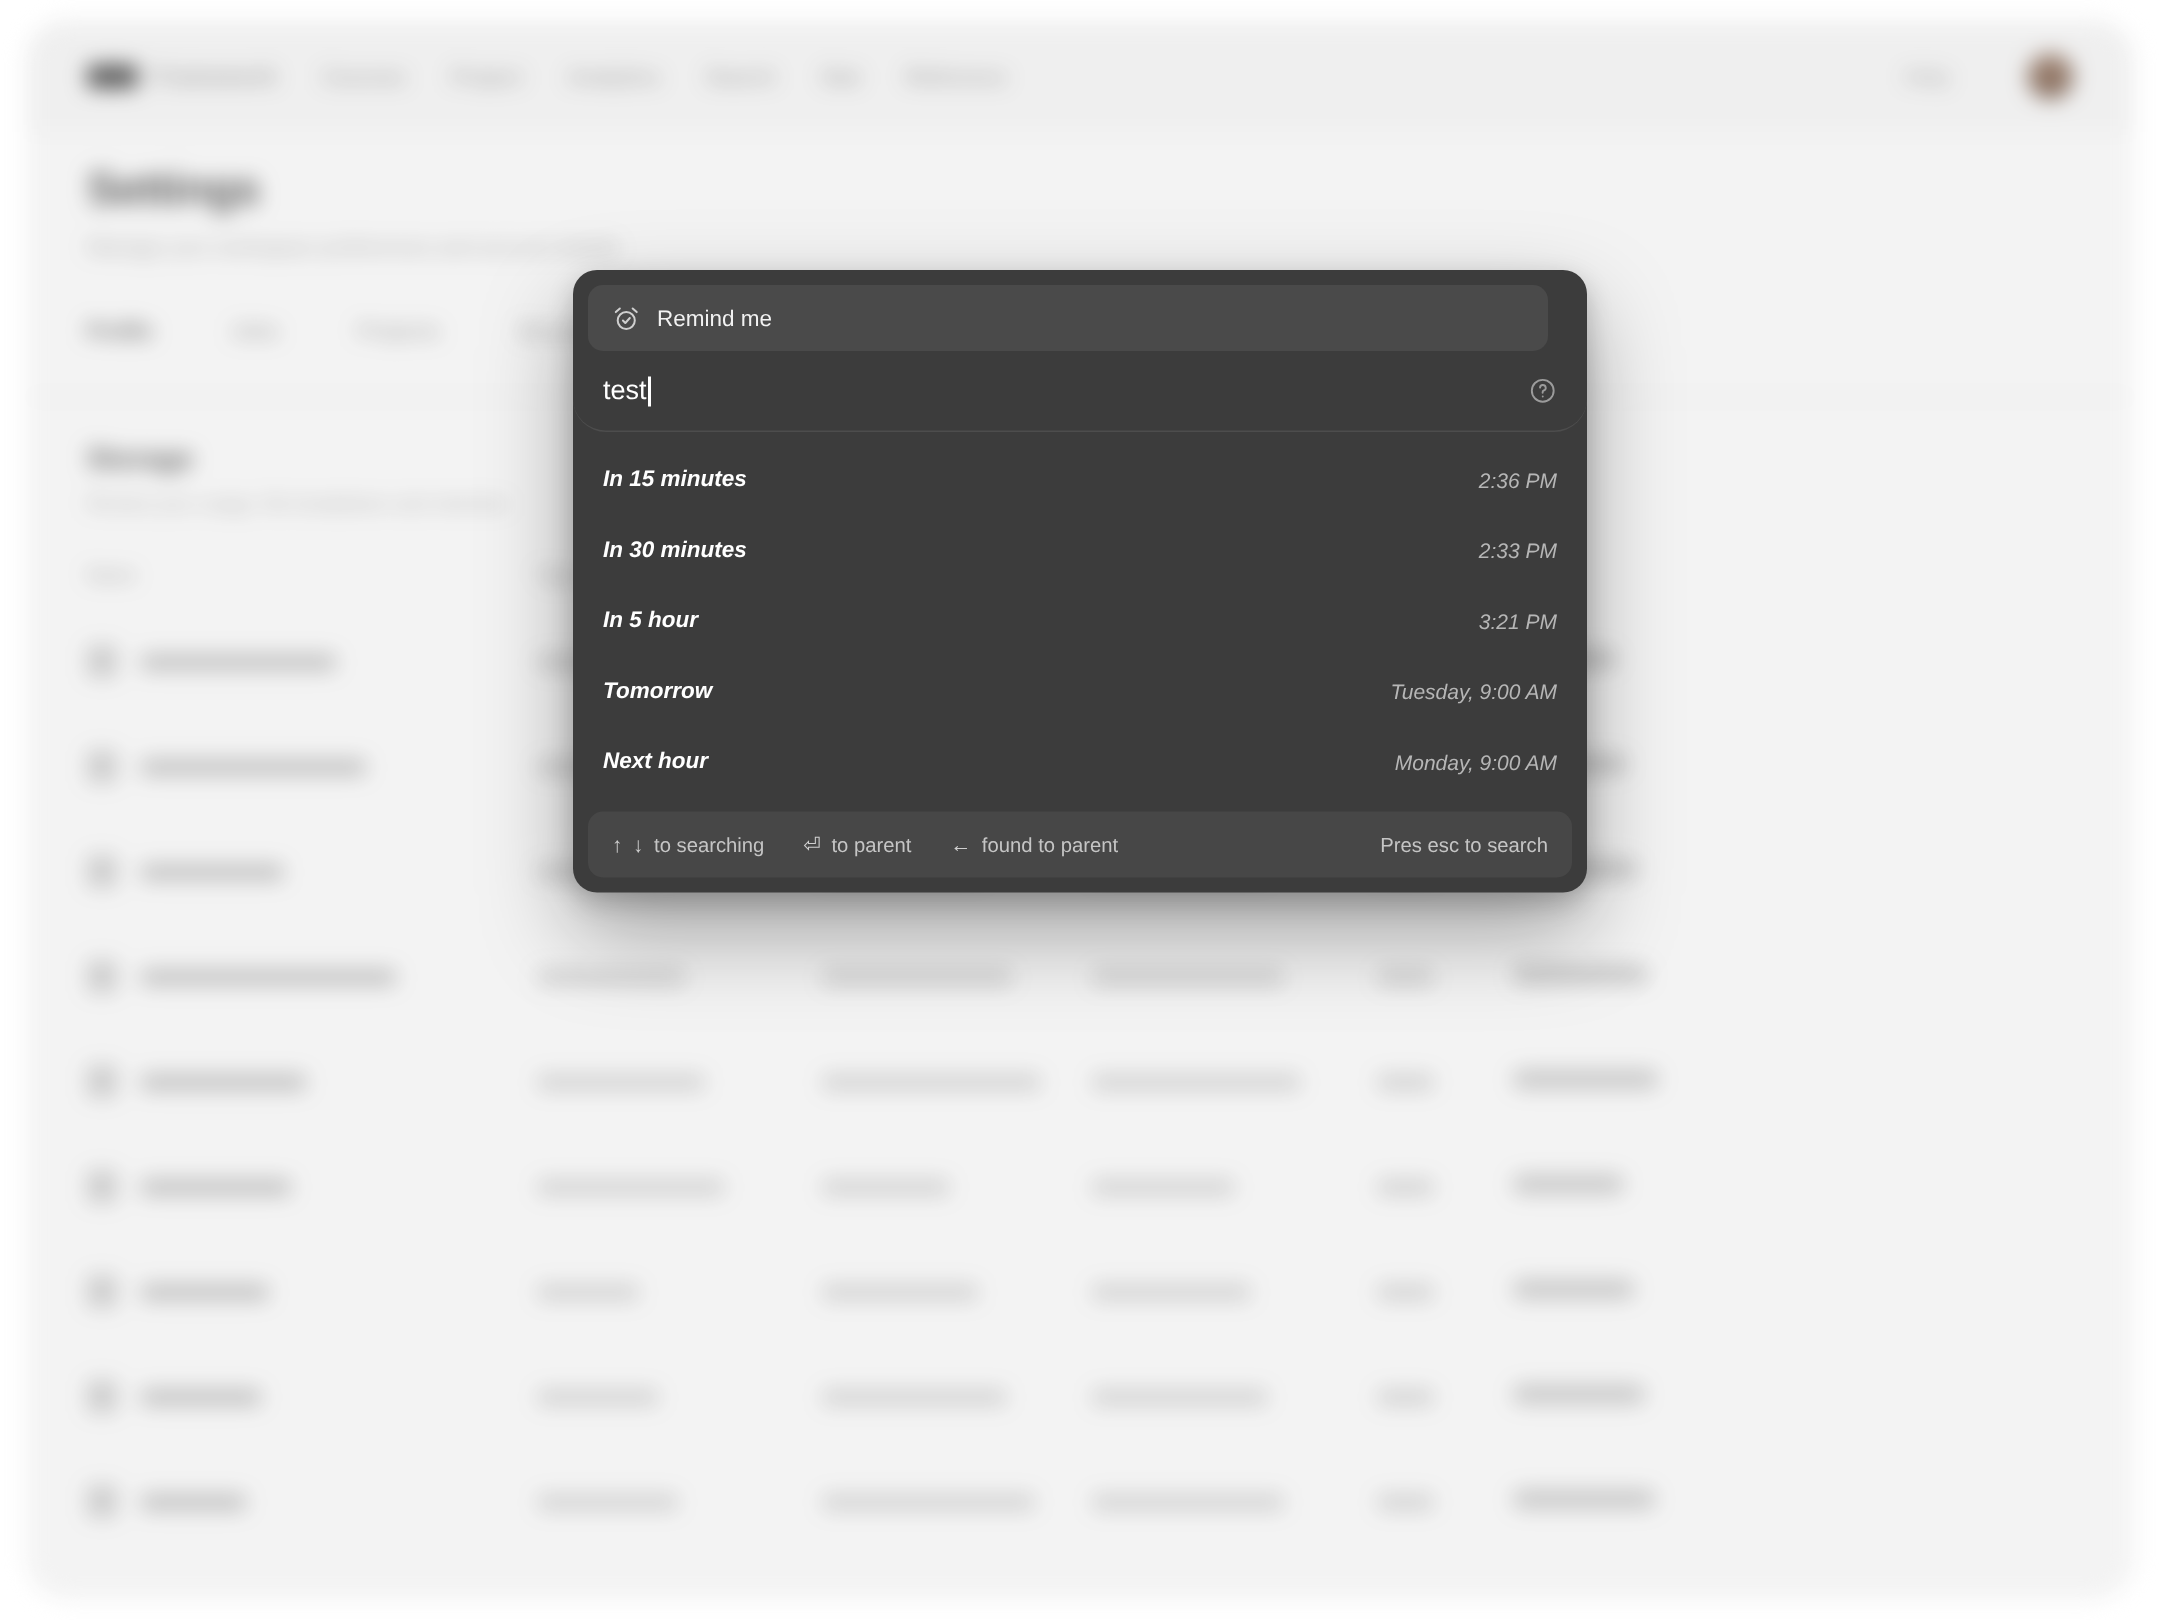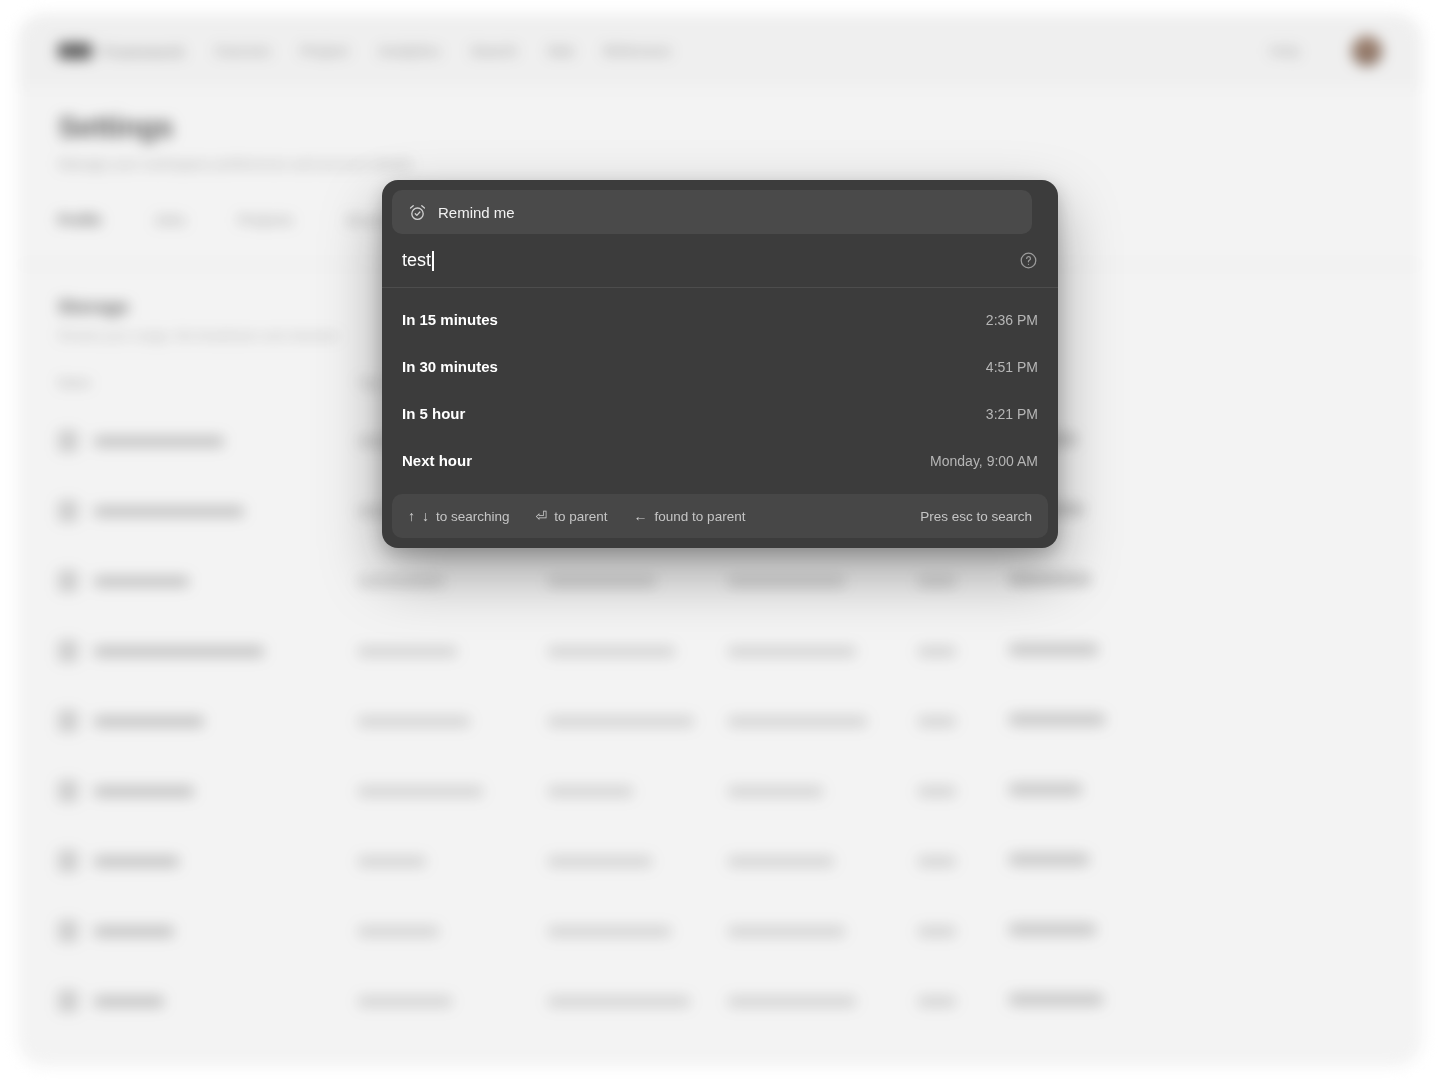--- a/index.html
+++ b/index.html
@@ -219,6 +219,7 @@
     align-items: center;
     padding: 0 20px 0 20px;
     border-bottom: 1px solid #4d4d4d;
+    border-radius: 22px;
   }
   .search-value {
     flex: 1;

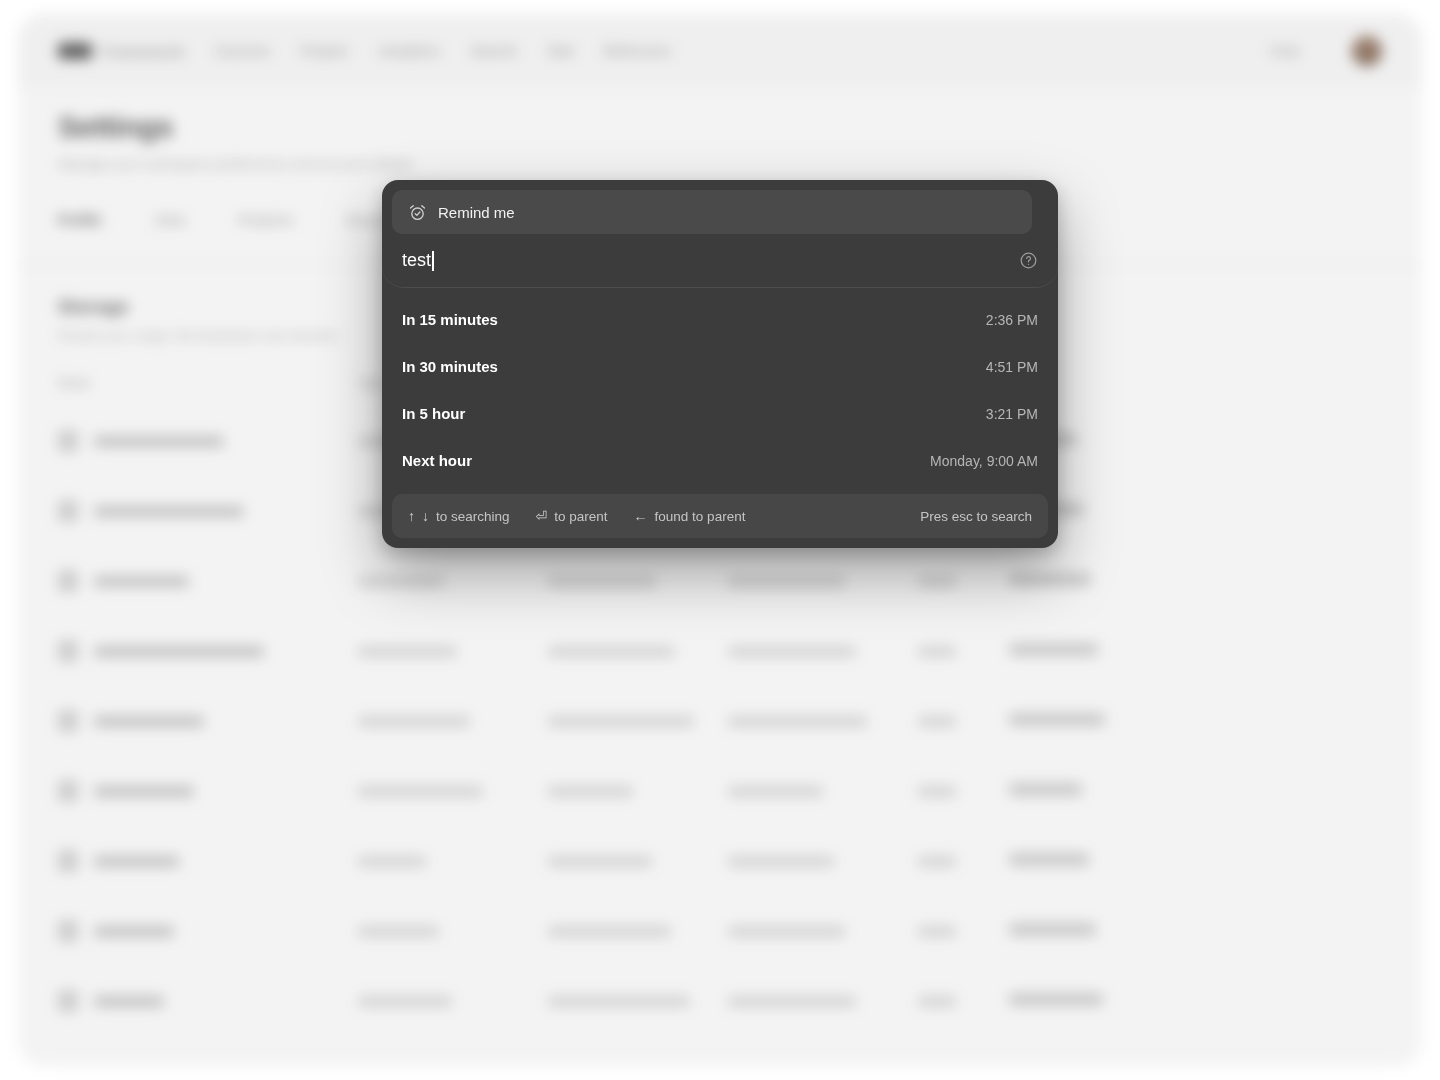--- a/index.html
+++ b/index.html
@@ -276,7 +276,7 @@
     cursor: pointer;
   }
 
-  .suggestions { padding: 8px 0 4px 0; }
+  .suggestions { padding: 8px 0 4px 0; font-style: italic; }
   .sugg-row {
     display: flex;
     align-items: center;

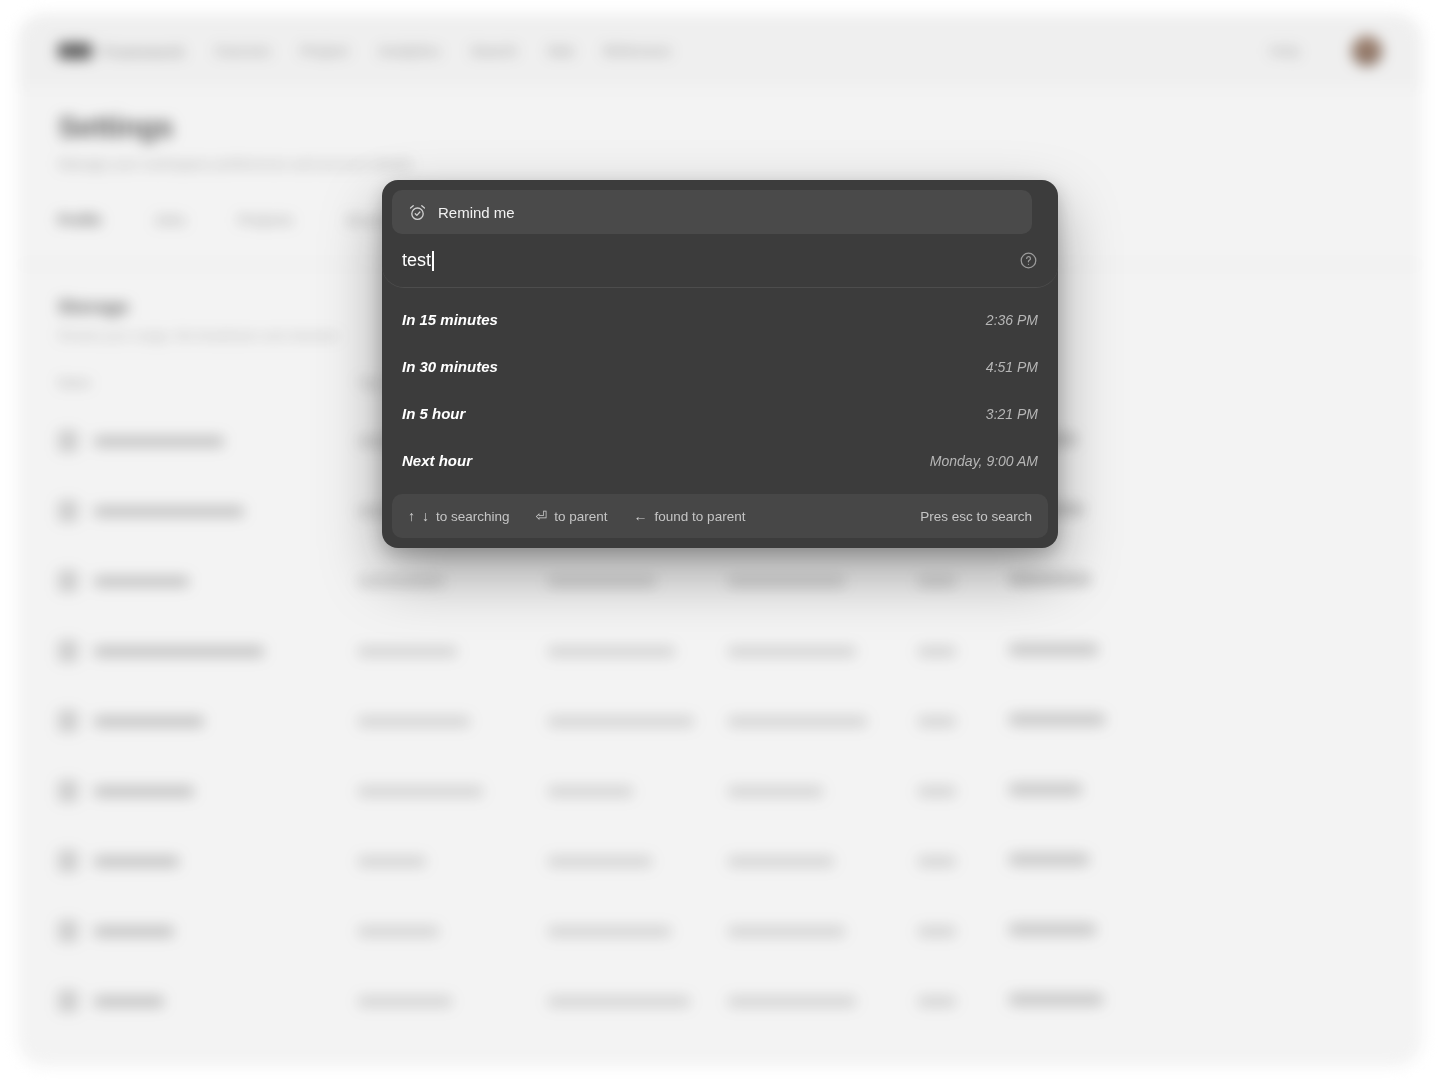--- a/index.html
+++ b/index.html
@@ -592,7 +592,7 @@
         </div>
         <div class="sugg-row">
           <span class="sugg-label">In 30 minutes</span>
-          <span class="sugg-time">4:51 PM</span>
+          <span class="sugg-time">2:33 PM</span>
         </div>
         <div class="sugg-row">
           <span class="sugg-label">In 5 hour</span>

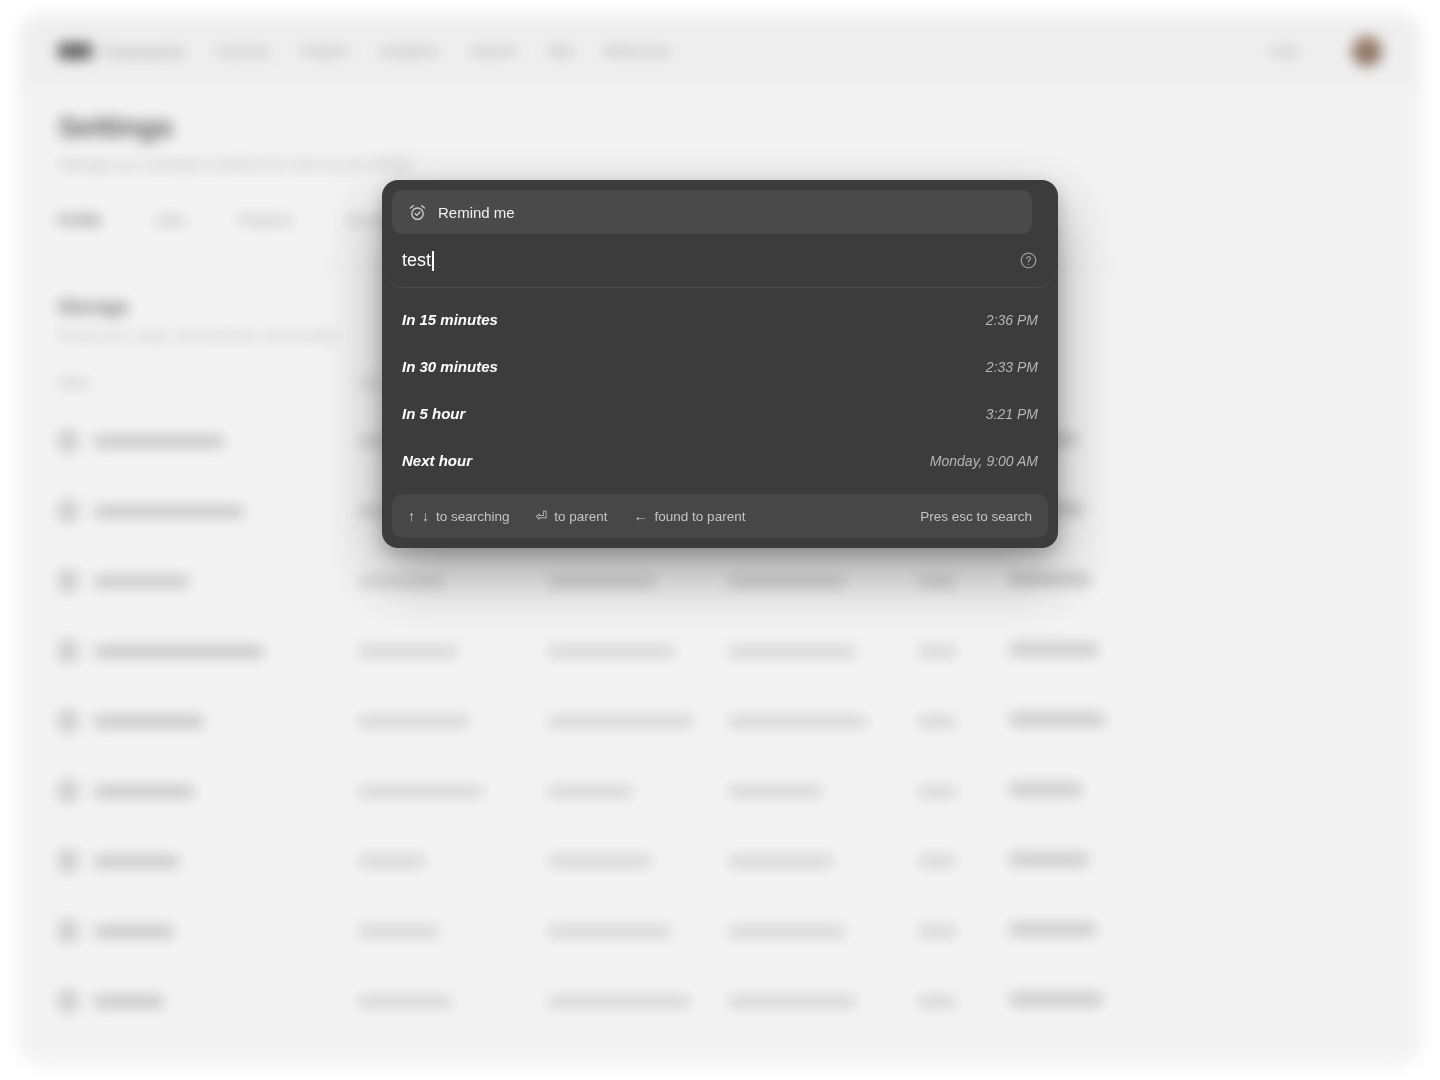--- a/index.html
+++ b/index.html
@@ -599,6 +599,10 @@
           <span class="sugg-time">3:21 PM</span>
         </div>
         <div class="sugg-row">
+          <span class="sugg-label">Tomorrow</span>
+          <span class="sugg-time">Tuesday, 9:00 AM</span>
+        </div>
+        <div class="sugg-row">
           <span class="sugg-label">Next hour</span>
           <span class="sugg-time">Monday, 9:00 AM</span>
         </div>

